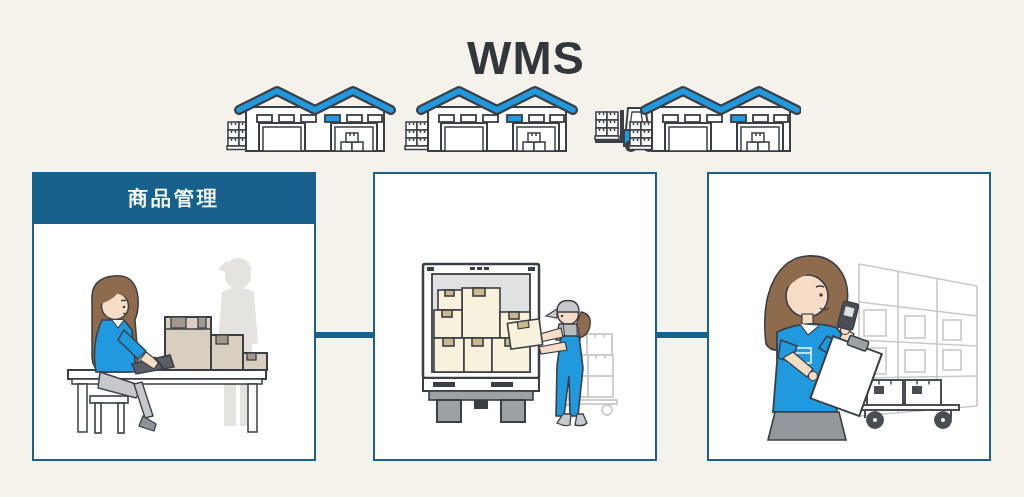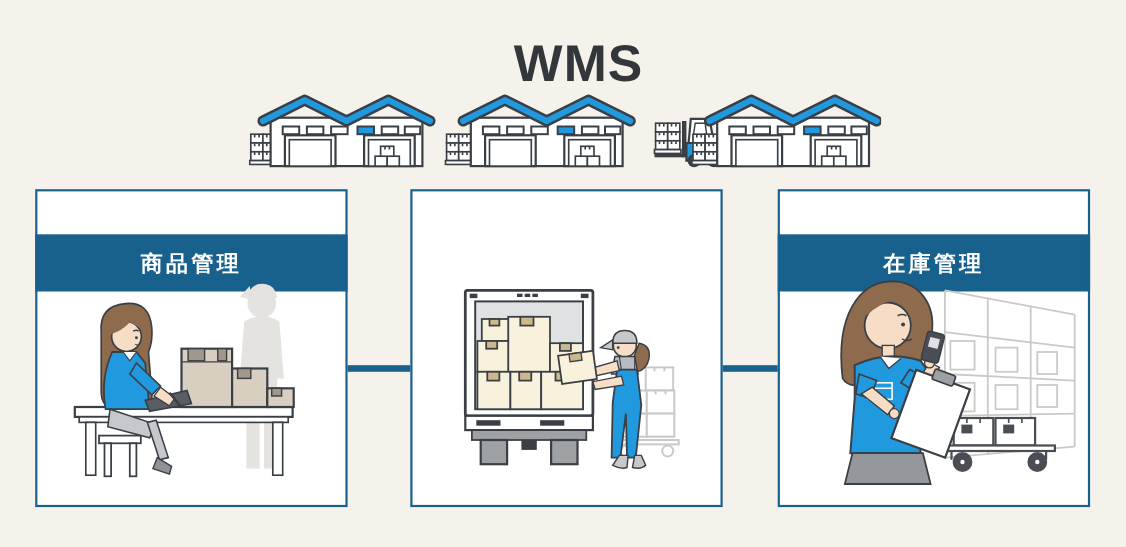--- a/index.html
+++ b/index.html
@@ -18,7 +18,7 @@
   .card-header{
     position:absolute;top:0;left:0;right:0;height:52px;background:#17618C;
     display:flex;align-items:center;justify-content:center;
-    color:#fff;font-size:20px;font-weight:700;letter-spacing:3px;margin-top:41px;
+    color:#fff;font-size:20px;font-weight:700;letter-spacing:3px;
   }
   .card-body{position:absolute;top:52px;left:2px;right:2px;bottom:2px;}
   .scene{width:100%;height:100%;display:block;}

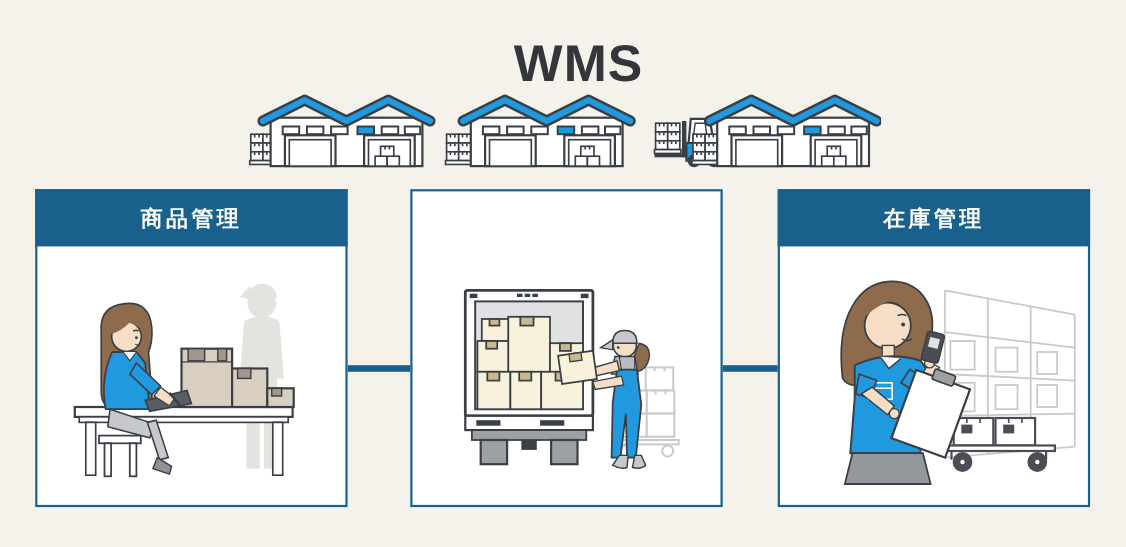--- a/index.html
+++ b/index.html
@@ -231,9 +231,6 @@
   </div>
 
   <div class="card c3">
-    <div class="card-header">
-      <span>在庫管理</span>
-    </div>
     <div class="card-body">
       <svg class="scene" viewBox="0 0 280 235">
 

